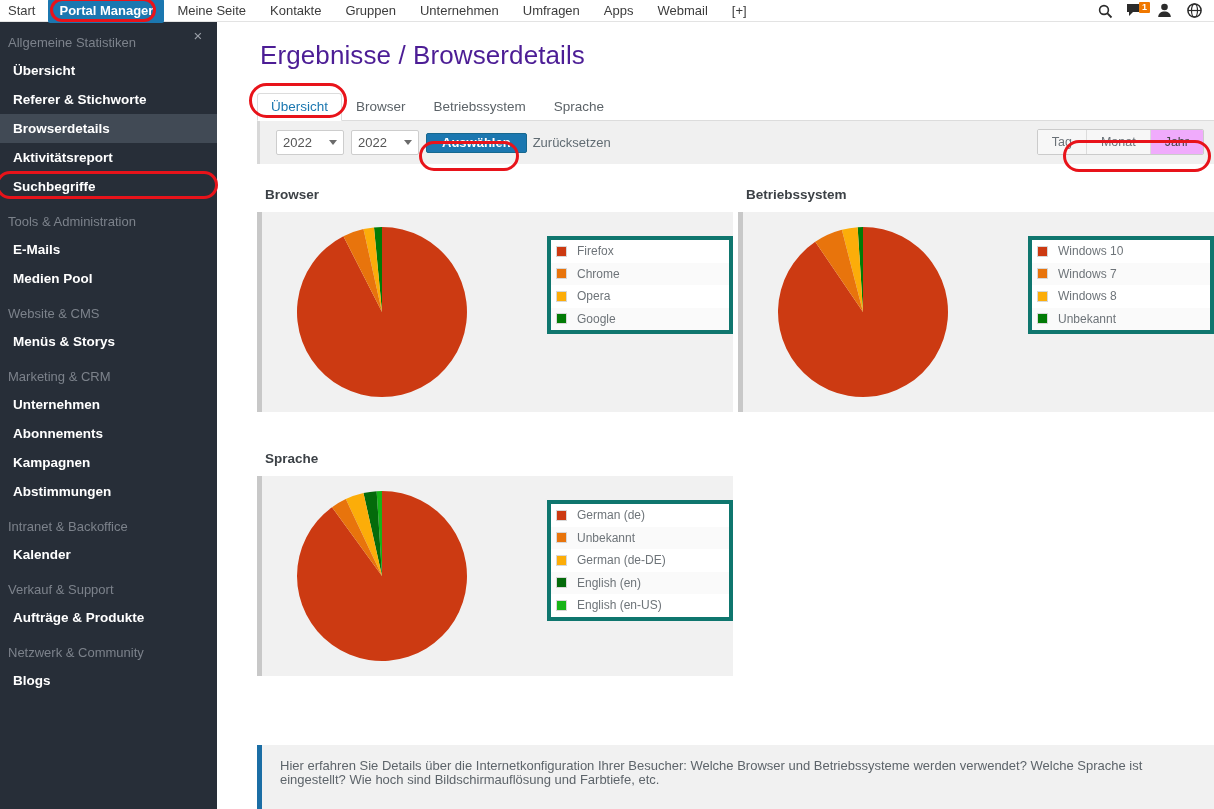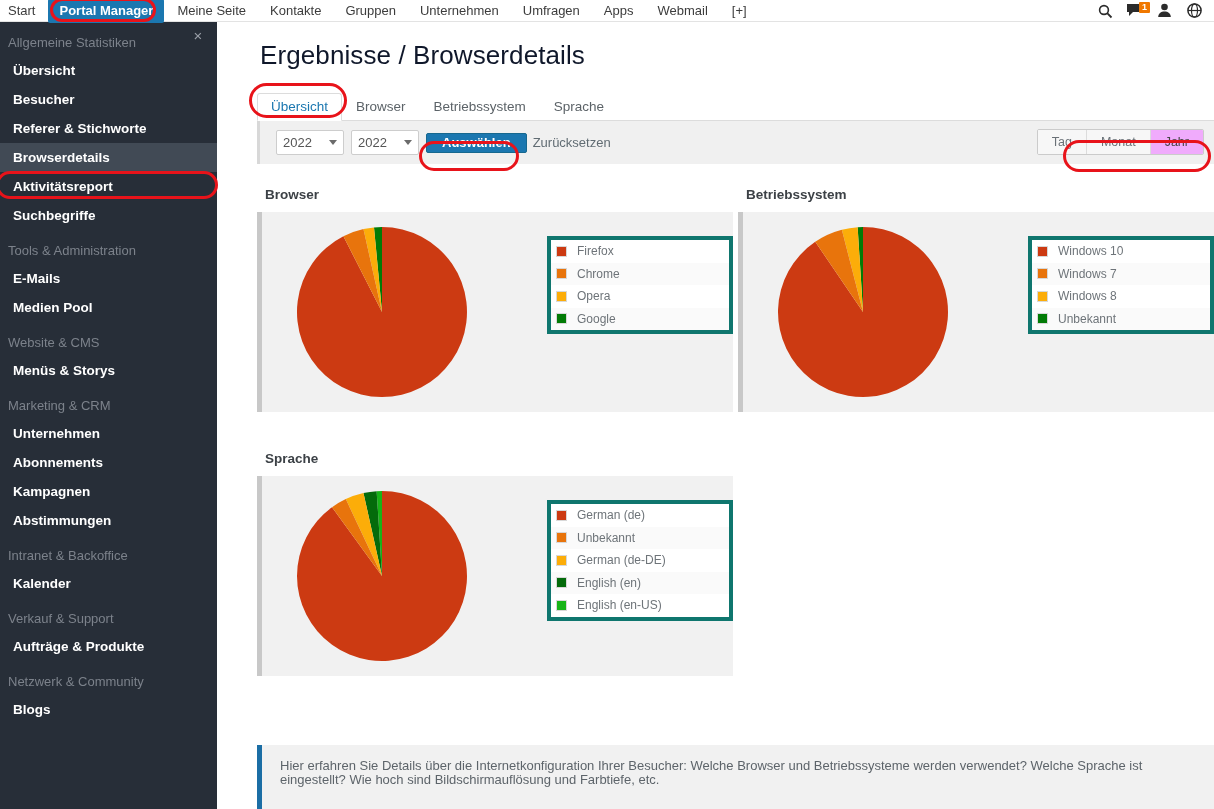--- a/index.html
+++ b/index.html
@@ -78,7 +78,7 @@
     overflow: hidden;
   }
   #page-title {
-    font-size: 26px; color: #0f172a;
+    font-size: 26px; color: #4c1d95;
     font-weight: normal;
     padding: 18px 0 0 39px;
     letter-spacing: .1px;

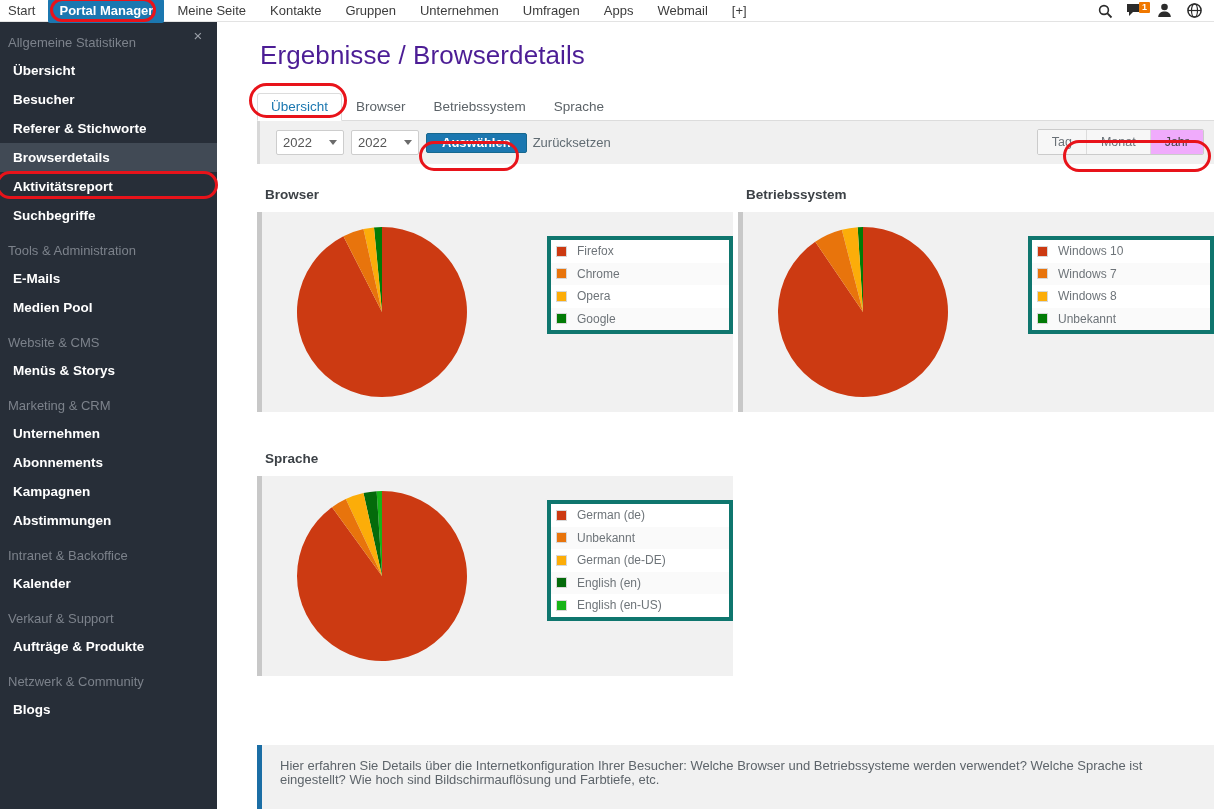--- a/index.html
+++ b/index.html
@@ -278,7 +278,6 @@
   <div id="sidebar-groups">
       <div class="side-group">Allgemeine Statistiken</div>
       <div class="side-item">Übersicht</div>
-      <div class="side-item">Besucher</div>
       <div class="side-item">Referer &amp; Stichworte</div>
       <div class="side-item selected">Browserdetails</div>
       <div class="side-item">Aktivitätsreport</div>

